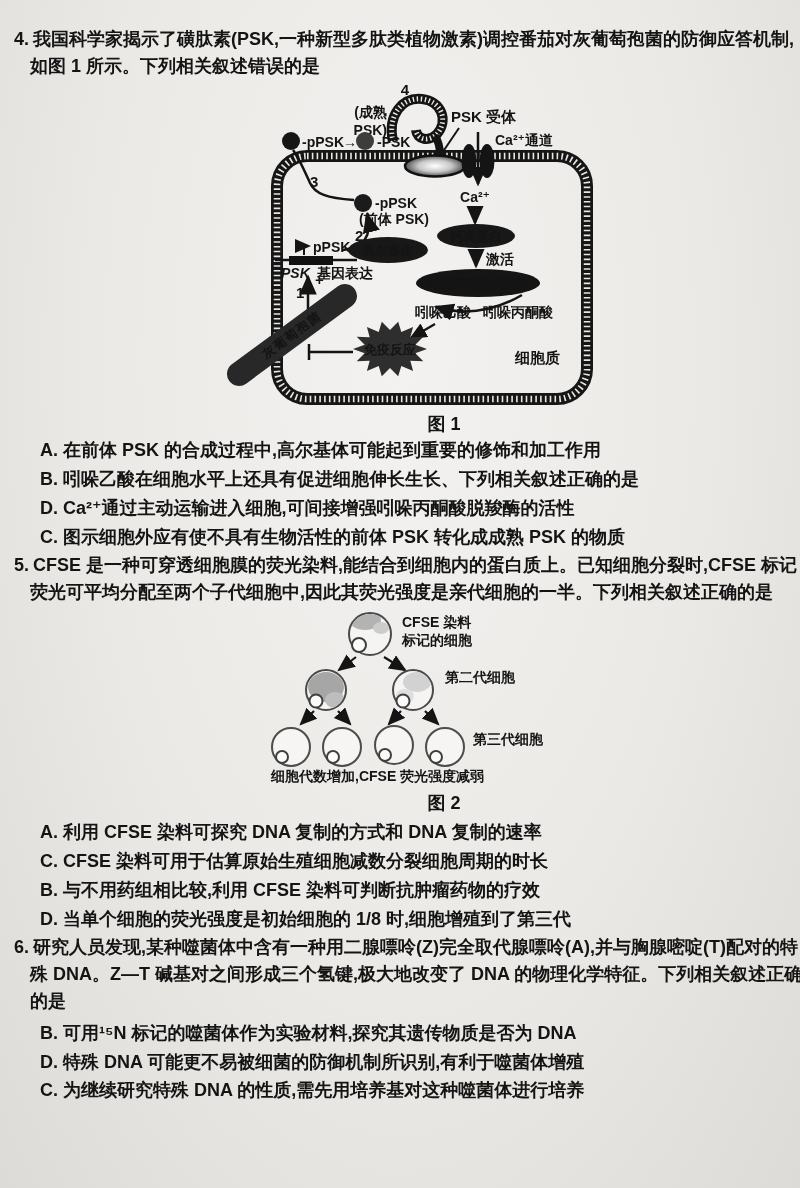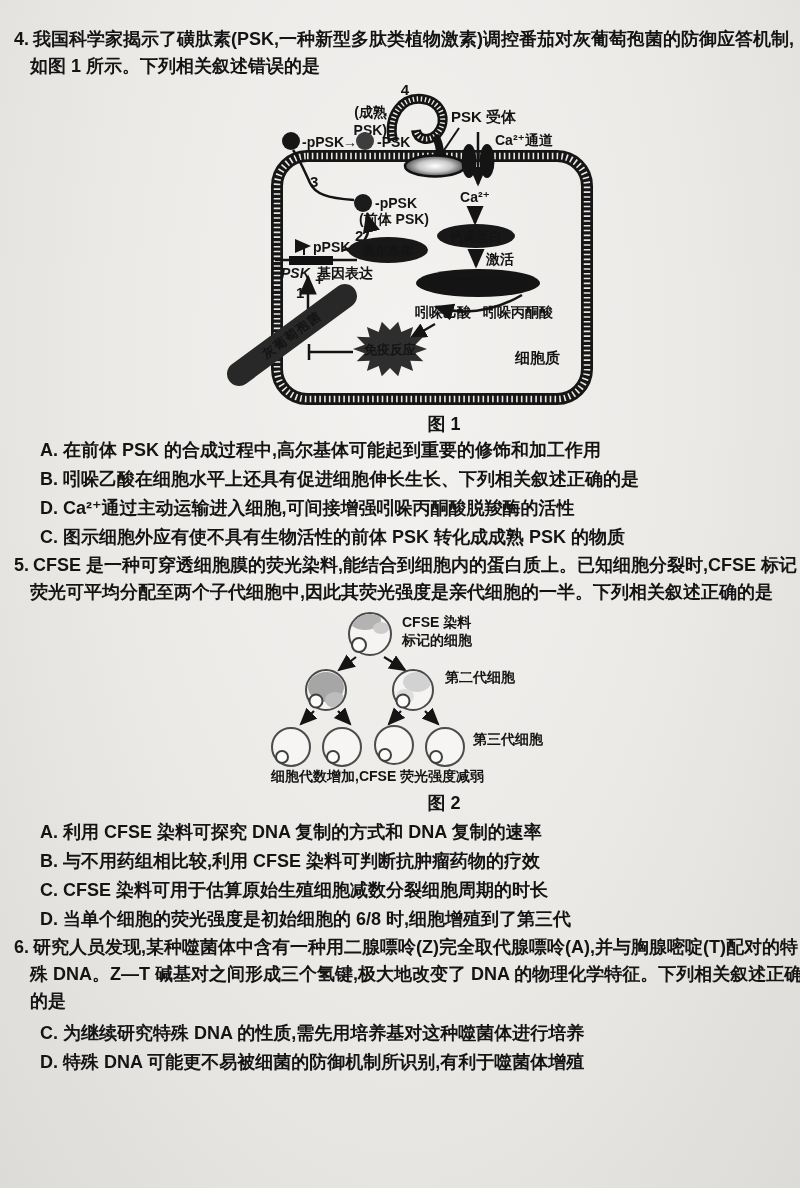--- a/index.html
+++ b/index.html
@@ -215,8 +215,8 @@
 
   <div class="opts" style="top:818px">
     <p>A. 利用 CFSE 染料可探究 DNA 复制的方式和 DNA 复制的速率</p>
+    <p>C. CFSE 染料可用于估算原始生殖细胞减数分裂细胞周期的时长</p>
     <p>B. 与不用药组相比较,利用 CFSE 染料可判断抗肿瘤药物的疗效</p>
-    <p>C. CFSE 染料可用于估算原始生殖细胞减数分裂细胞周期的时长</p>
     <p>D. 当单个细胞的荧光强度是初始细胞的 6/8 时,细胞增殖到了第三代</p>
   </div>
 

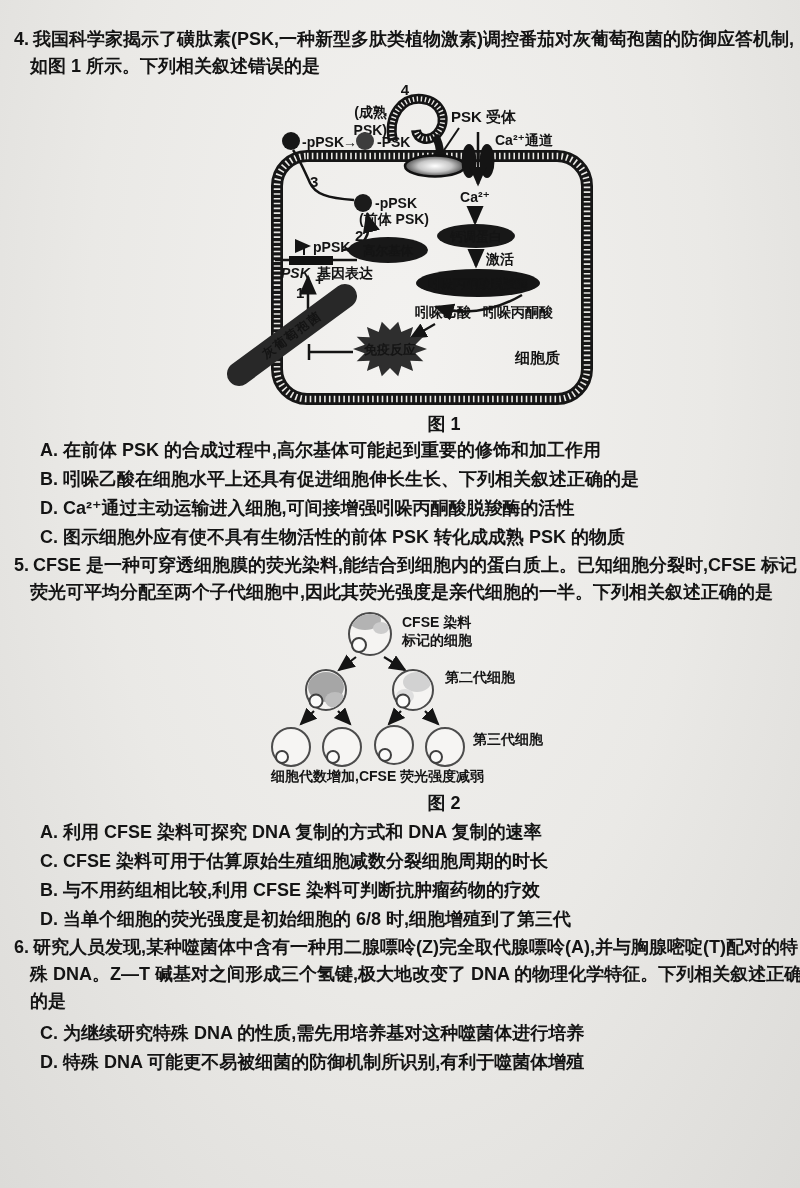--- a/index.html
+++ b/index.html
@@ -217,7 +217,7 @@
     <p>A. 利用 CFSE 染料可探究 DNA 复制的方式和 DNA 复制的速率</p>
     <p>C. CFSE 染料可用于估算原始生殖细胞减数分裂细胞周期的时长</p>
     <p>B. 与不用药组相比较,利用 CFSE 染料可判断抗肿瘤药物的疗效</p>
-    <p>D. 当单个细胞的荧光强度是初始细胞的 6/8 时,细胞增殖到了第三代</p>
+    <p>D. 当单个细胞的荧光强度是初始细胞的 1/8 时,细胞增殖到了第三代</p>
   </div>
 
   <div class="stem" style="top:934px">

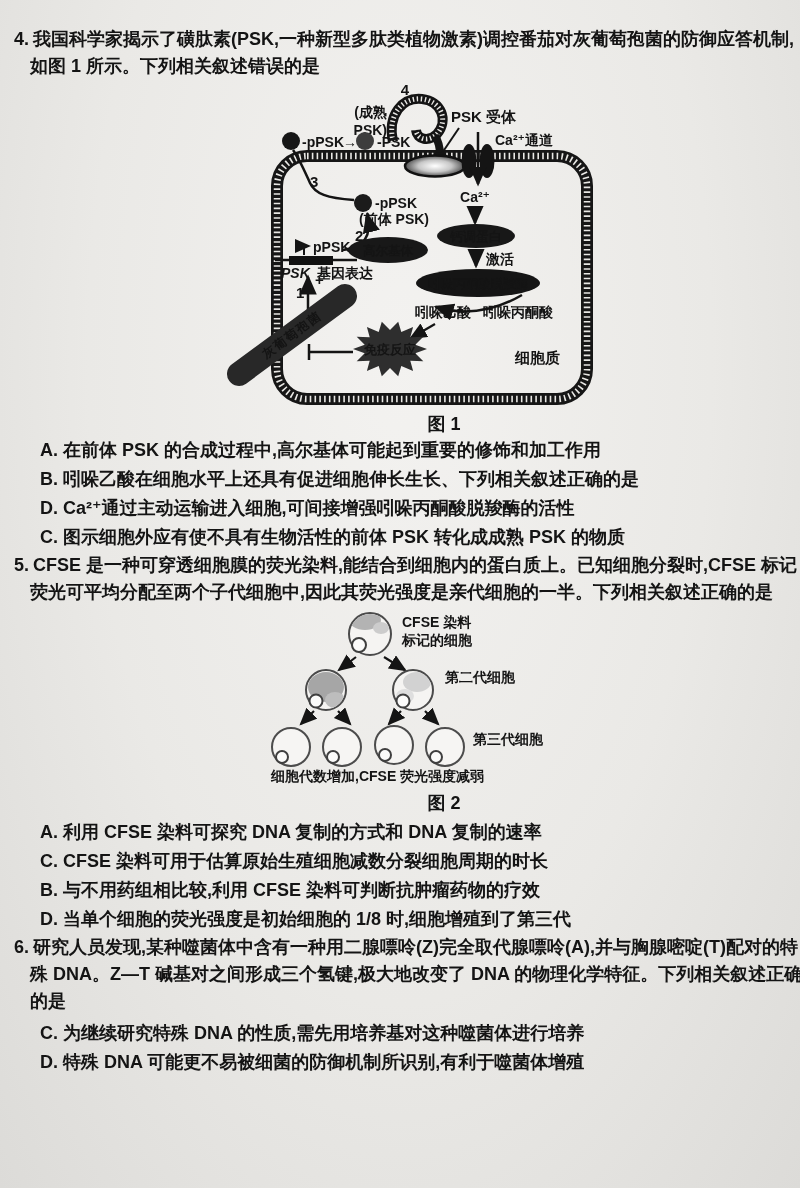--- a/index.html
+++ b/index.html
@@ -225,6 +225,7 @@
   </div>
 
   <div class="opts tight" style="top:1019px">
+    <p>B. 可用¹⁵N 标记的噬菌体作为实验材料,探究其遗传物质是否为 DNA</p>
     <p>C. 为继续研究特殊 DNA 的性质,需先用培养基对这种噬菌体进行培养</p>
     <p>D. 特殊 DNA 可能更不易被细菌的防御机制所识别,有利于噬菌体增殖</p>
   </div>

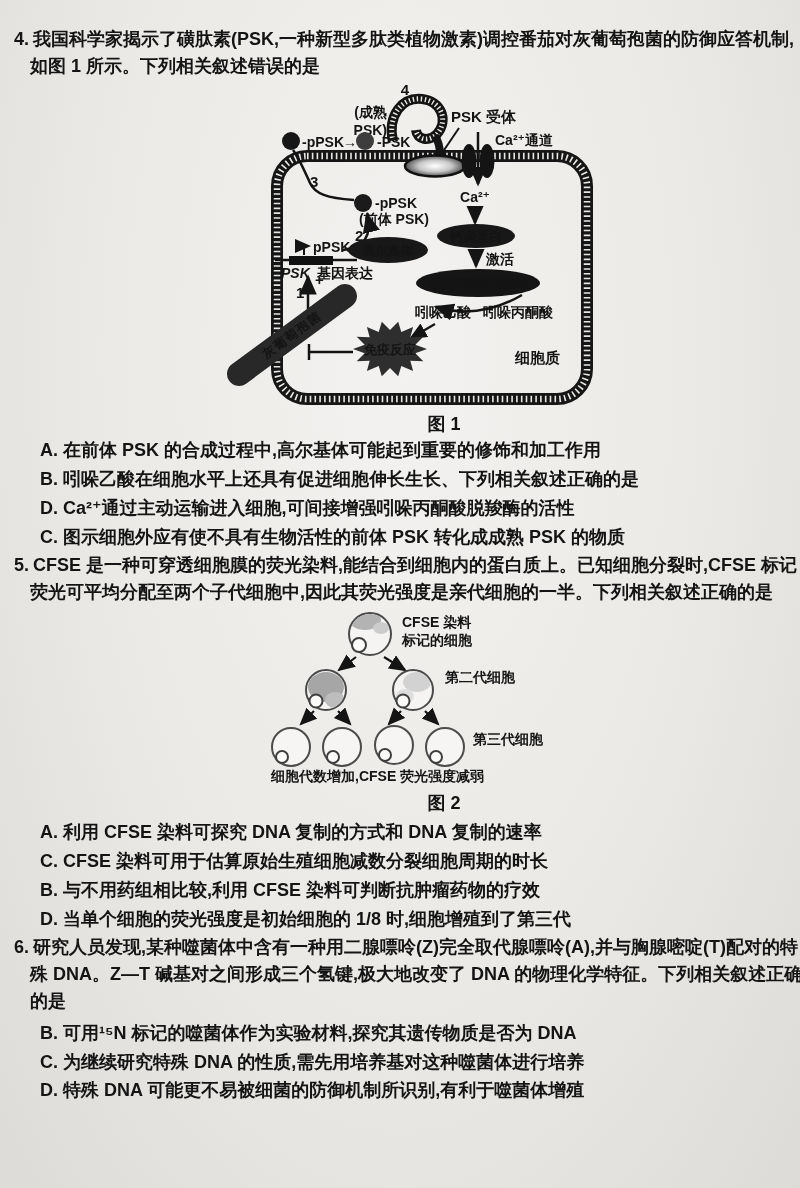--- a/index.html
+++ b/index.html
@@ -226,8 +226,8 @@
 
   <div class="opts tight" style="top:1019px">
     <p>B. 可用¹⁵N 标记的噬菌体作为实验材料,探究其遗传物质是否为 DNA</p>
+    <p>D. 特殊 DNA 可能更不易被细菌的防御机制所识别,有利于噬菌体增殖</p>
     <p>C. 为继续研究特殊 DNA 的性质,需先用培养基对这种噬菌体进行培养</p>
-    <p>D. 特殊 DNA 可能更不易被细菌的防御机制所识别,有利于噬菌体增殖</p>
   </div>
 
 

